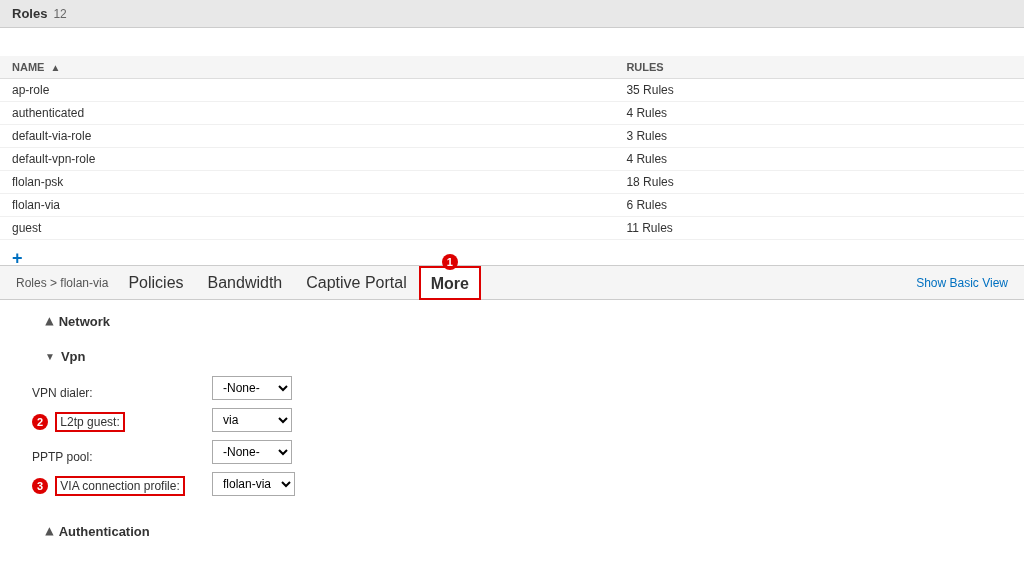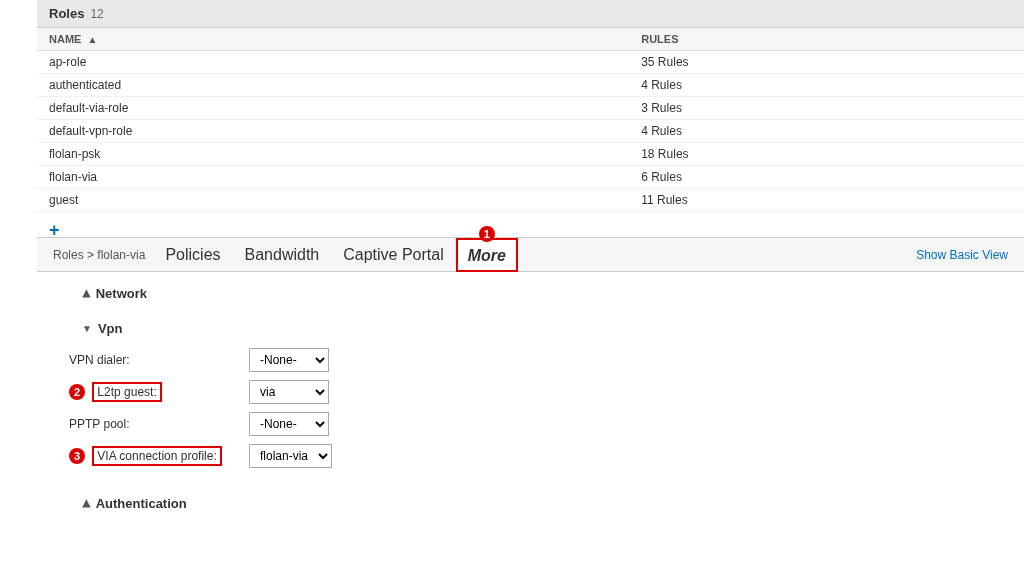--- a/index.html
+++ b/index.html
@@ -12,7 +12,6 @@
       display: flex;
       flex-direction: column;
       overflow: hidden;
-      padding-left: 37px;
     }
 
     

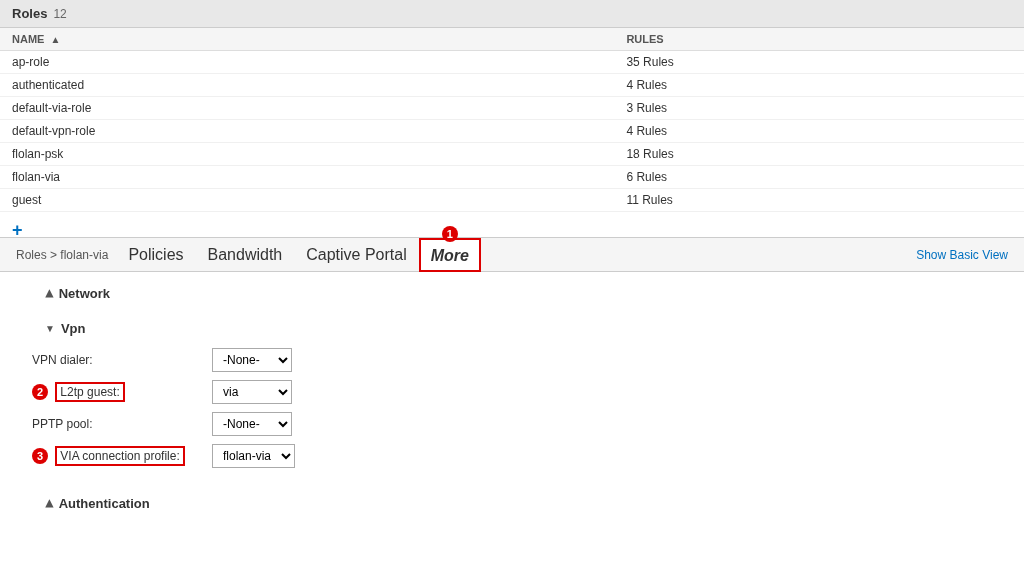--- a/index.html
+++ b/index.html
@@ -37,6 +37,7 @@
       overflow-y: auto;
       border-bottom: 1px solid #ccc;
       position: relative;
+      margin-top: 28px;
     }
 
     .roles-table {

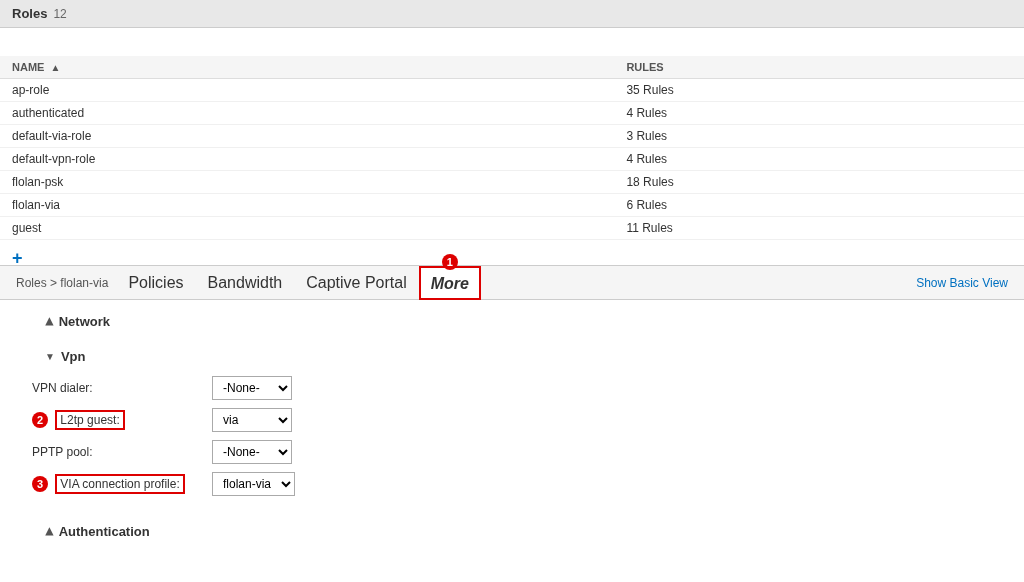--- a/index.html
+++ b/index.html
@@ -123,7 +123,6 @@
       color: #333;
       font-weight: bold;
       padding: 0 10px;
-      font-style: italic;
     }
     .tab-spacer { flex: 1; }
     .show-basic-view {

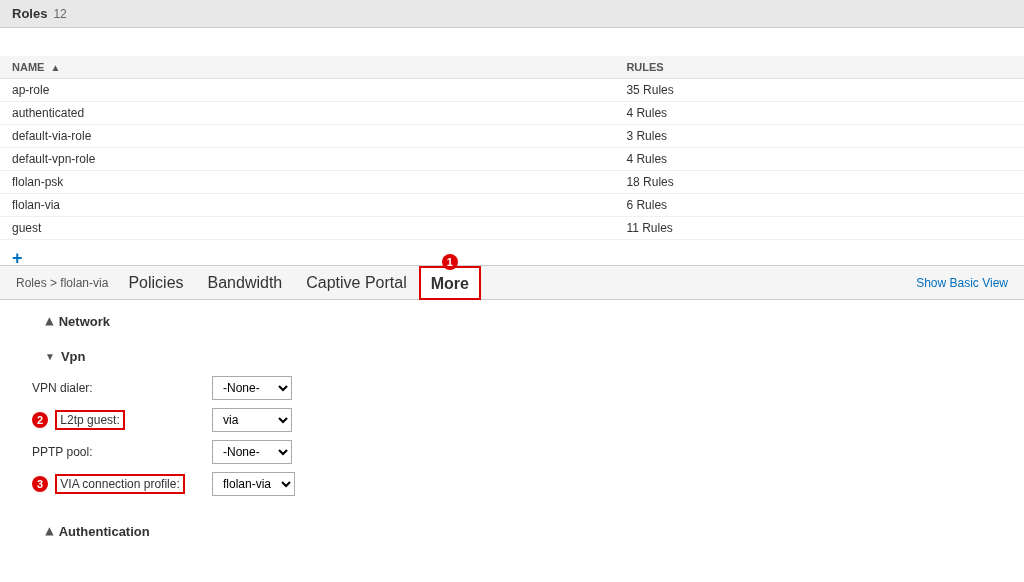--- a/index.html
+++ b/index.html
@@ -167,7 +167,7 @@
     
     .vpn-field {
       display: flex;
-      align-items: center;
+      align-items: flex-end;
       margin-bottom: 8px;
     }
     .vpn-label {

